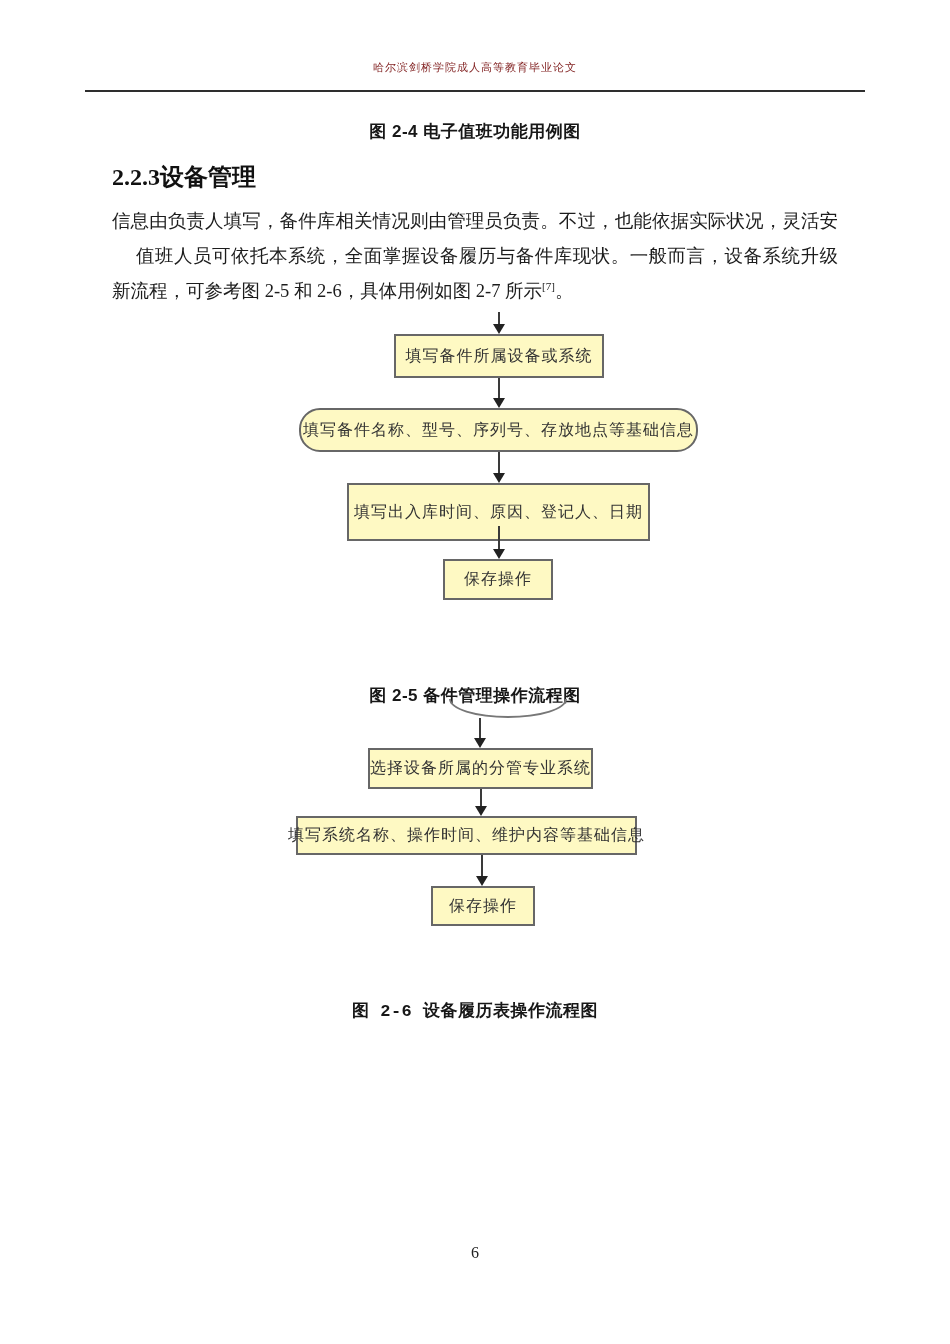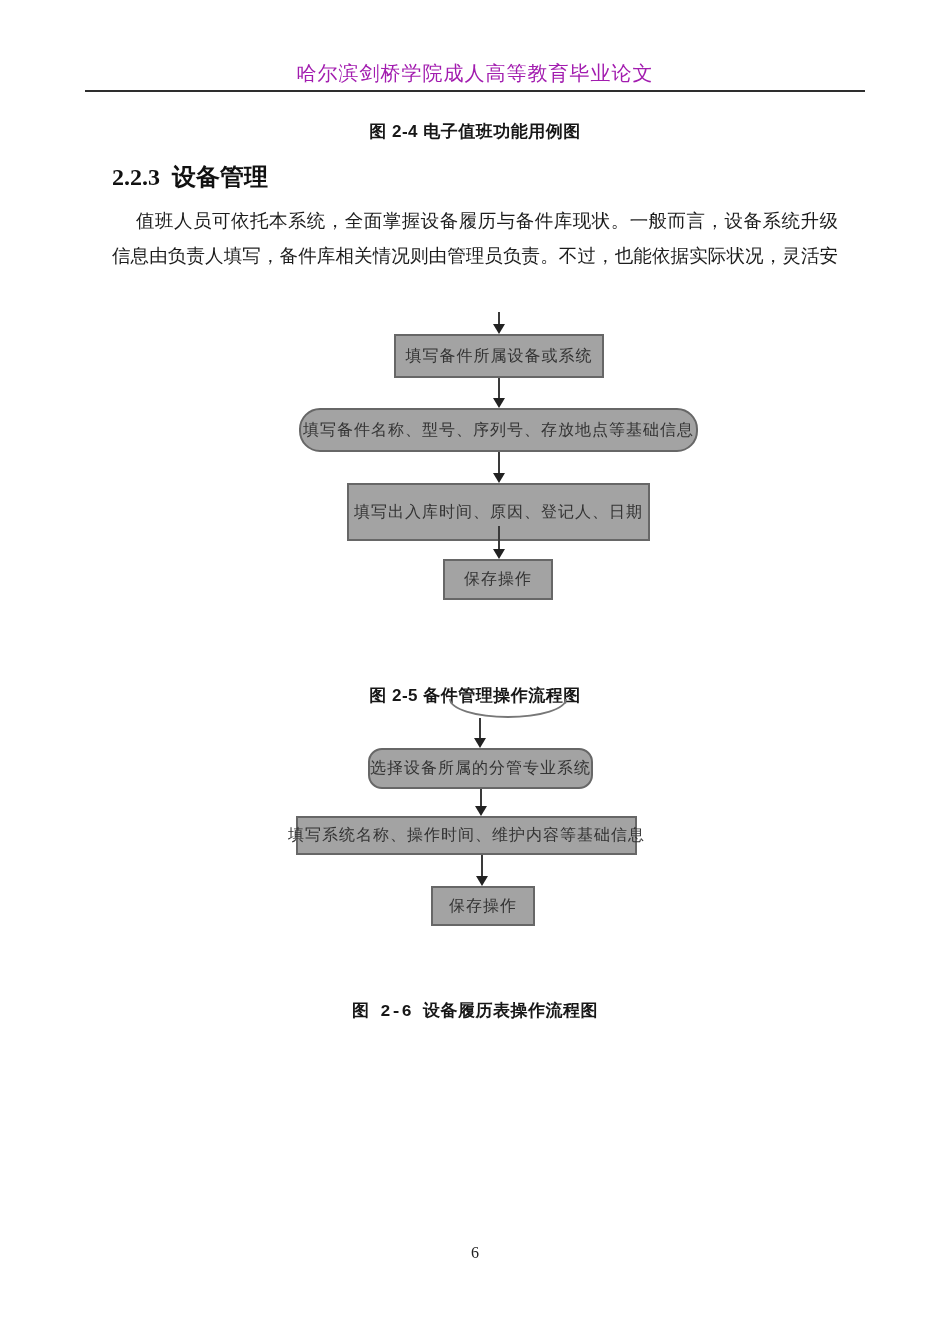--- a/index.html
+++ b/index.html
@@ -9,7 +9,7 @@
   }
   .header-text {
     position:absolute; top:60px; left:0; width:100%;
-    text-align:center; font-size:20px; letter-spacing:1px; color:#a21caf;
+    text-align:center; font-size:11px; letter-spacing:1px; color:#7f1d1d;
   }
   .header-rule {
     position:absolute; top:90px; left:85px; width:780px; height:0;

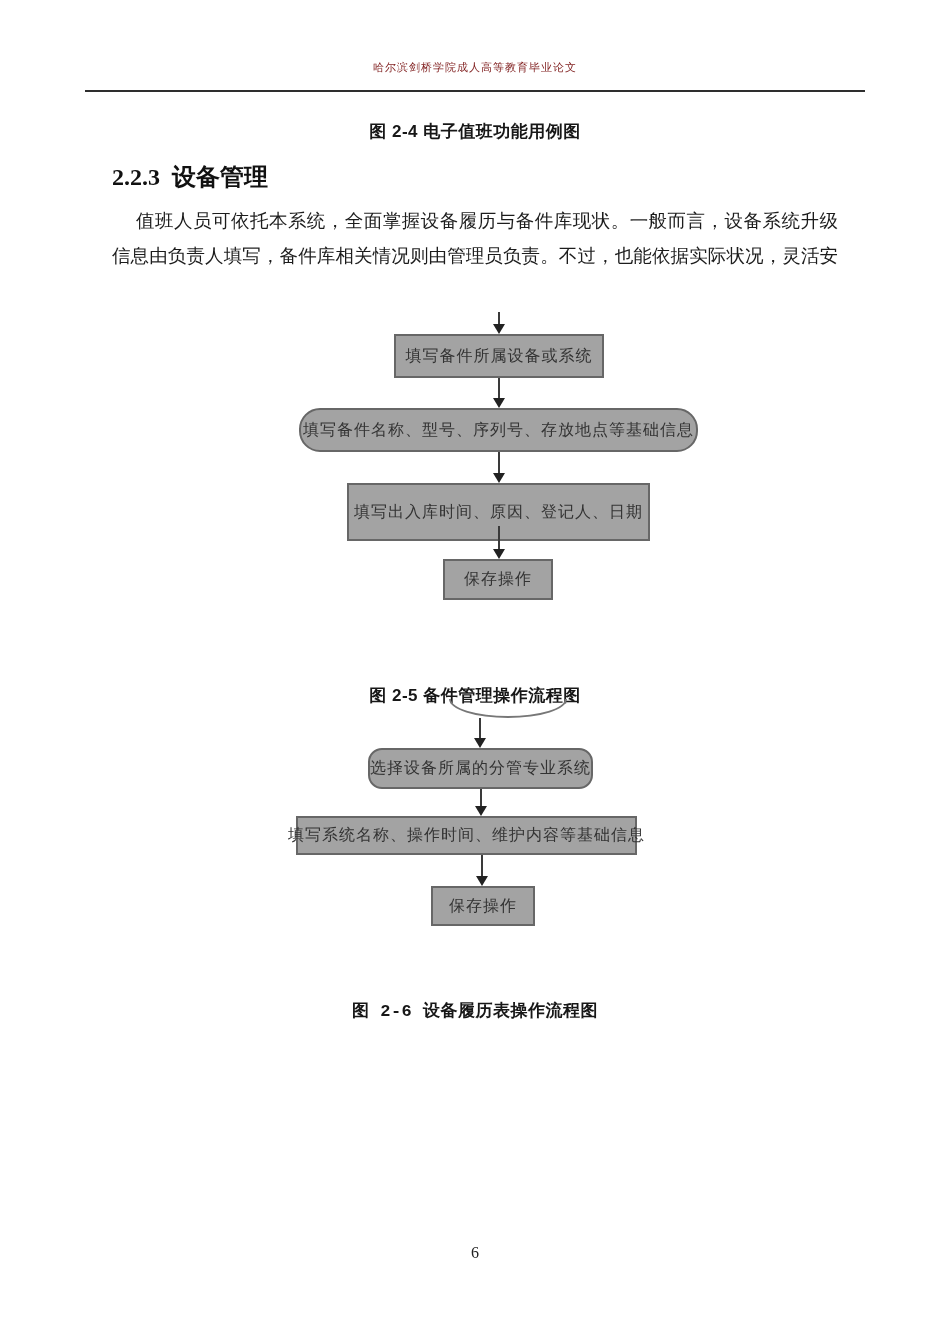--- a/index.html
+++ b/index.html
@@ -27,7 +27,7 @@
     position:absolute; top:161px; left:112px; font-size:24px; font-weight:bold; color:#111;
   }
   .section-heading .num { font-family:"Liberation Serif",serif; }
-  .section-heading .ttl { font-family:"Liberation Sans","DejaVu Sans",sans-serif; margin-left:12px; }
+  .section-heading .ttl { font-family:"Liberation Sans","DejaVu Sans",sans-serif; }
   .para {
     position:absolute; top:204px; left:112px; width:726px;
     font-size:18.5px; line-height:35px; color:#1c1c1c;

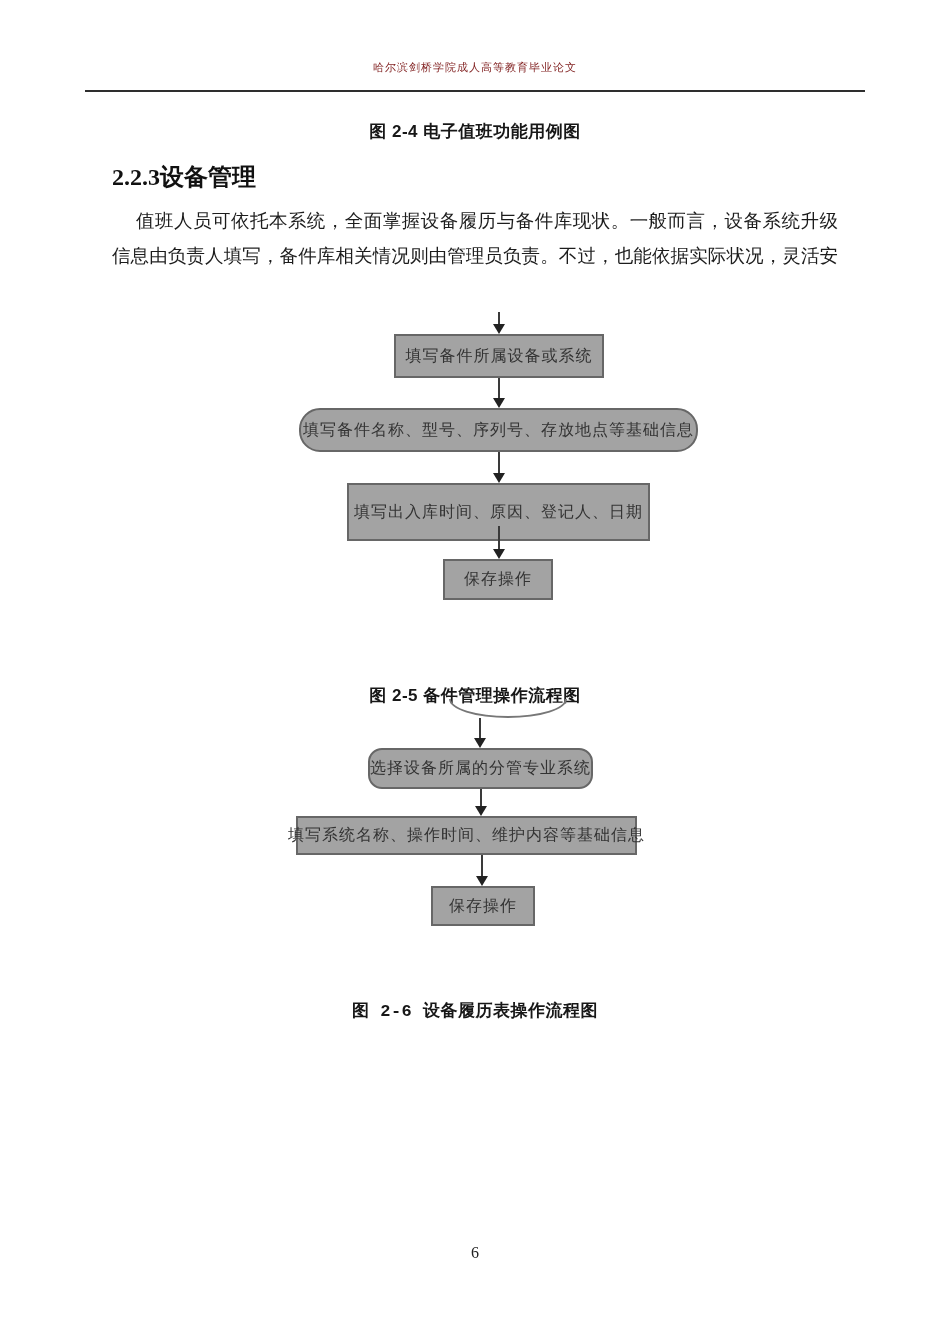--- a/index.html
+++ b/index.html
@@ -74,8 +74,8 @@
   </div>
 
   <div class="para">
+    <div class="jline">信息由负责人填写，备件库相关情况则由管理员负责。不过，也能依据实际状况，灵活安</div>
     <div class="jline first">值班人员可依托本系统，全面掌握设备履历与备件库现状。一般而言，设备系统升级</div>
-    <div class="jline">信息由负责人填写，备件库相关情况则由管理员负责。不过，也能依据实际状况，灵活安</div>
   </div>
 
   <div class="aline" style="left:498px; top:312px; height:12px;"></div>

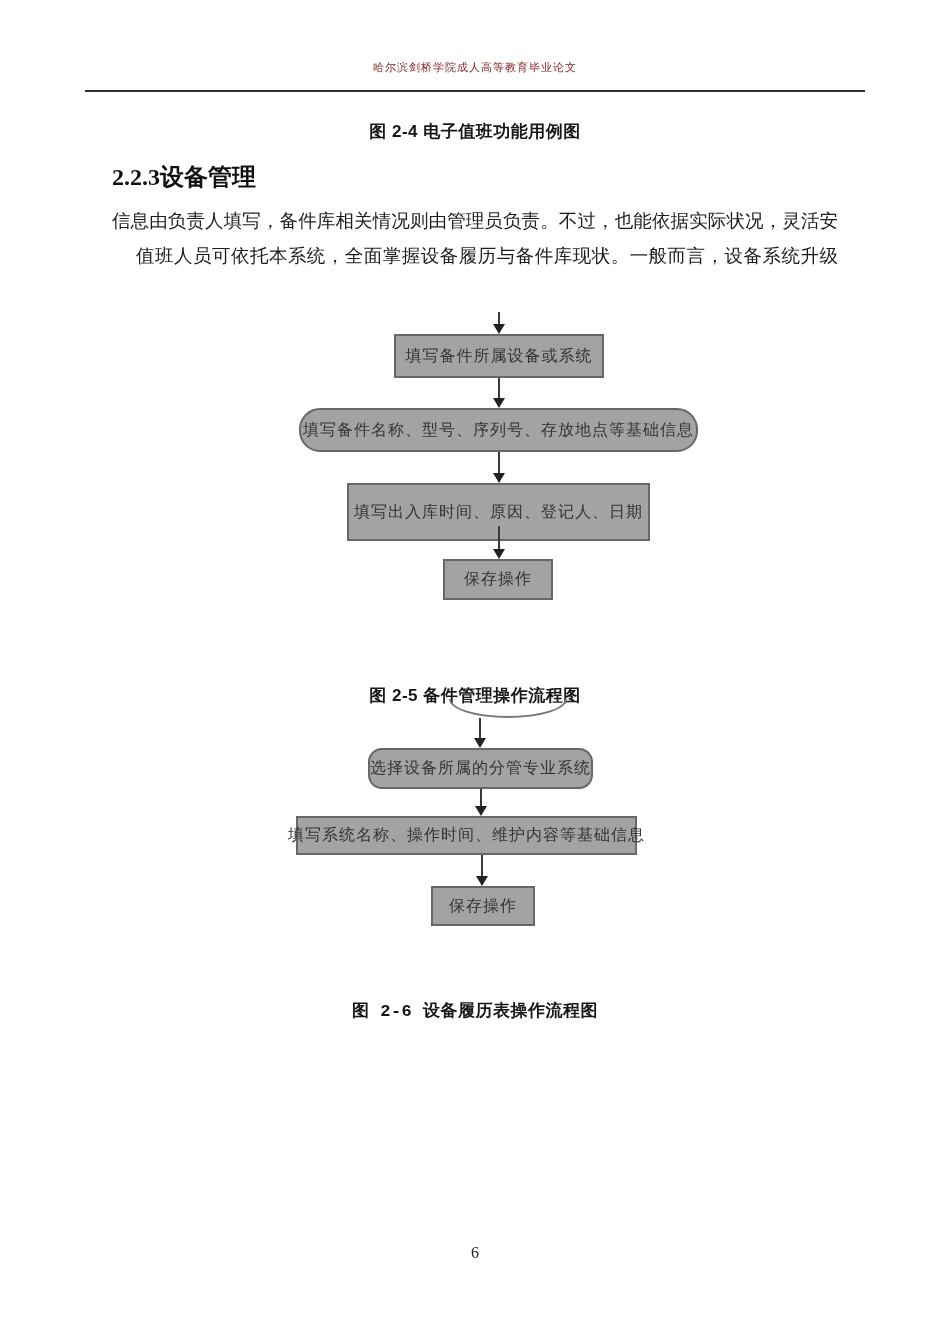--- a/index.html
+++ b/index.html
@@ -76,6 +76,7 @@
   <div class="para">
     <div class="jline">信息由负责人填写，备件库相关情况则由管理员负责。不过，也能依据实际状况，灵活安</div>
     <div class="jline first">值班人员可依托本系统，全面掌握设备履历与备件库现状。一般而言，设备系统升级</div>
+    <div class="lastline"><span>新流程，可参考图 2-5 和 2-6，具体用例如图 2-7 所示</span><sup>[7]</sup><span>。</span></div>
   </div>
 
   <div class="aline" style="left:498px; top:312px; height:12px;"></div>

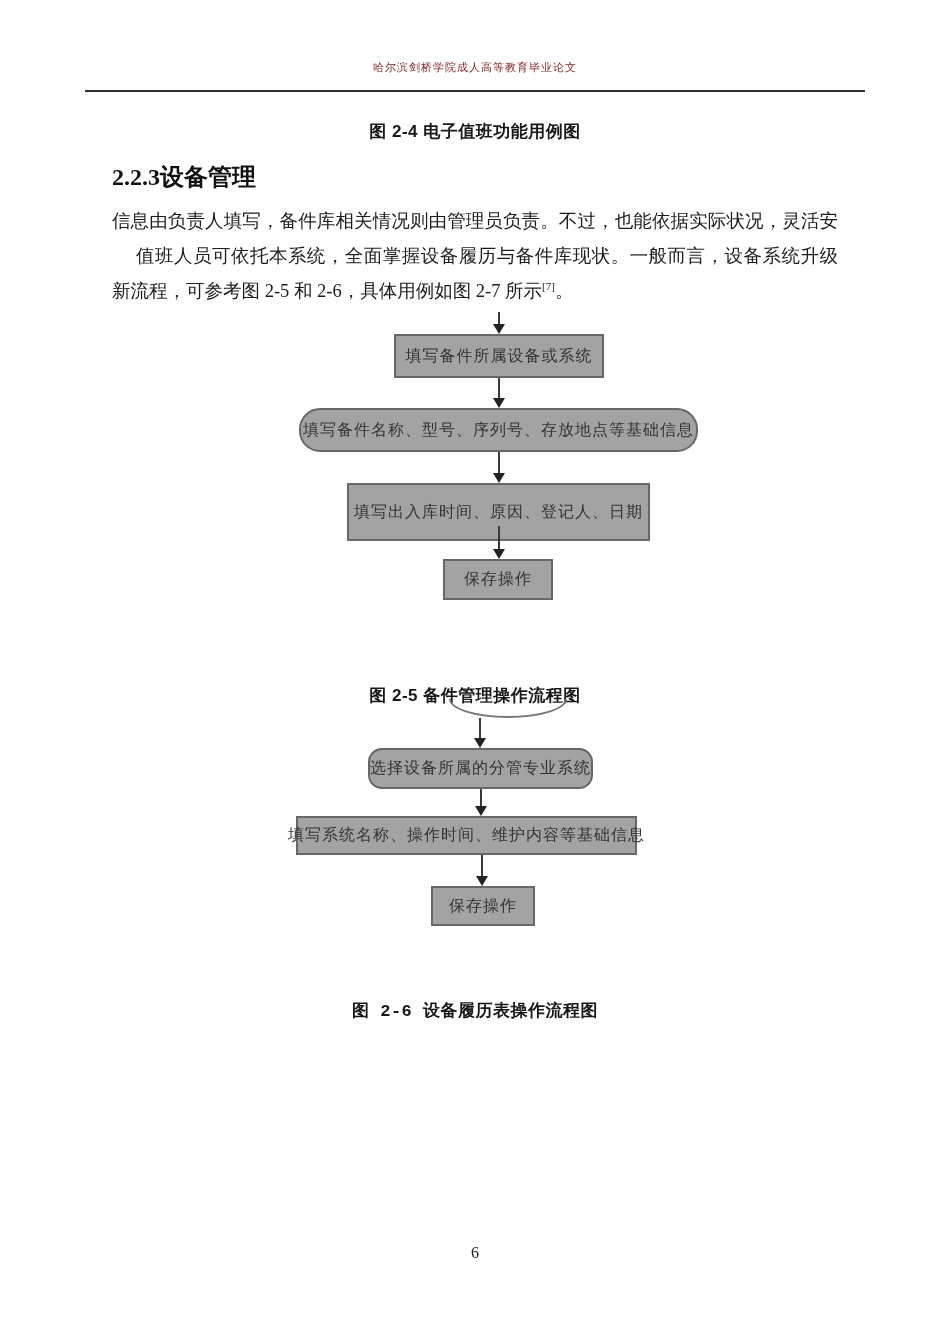--- a/index.html
+++ b/index.html
@@ -39,7 +39,7 @@
   .para .lastline { text-align:left; text-align-last:left; }
   .para sup { font-size:11px; vertical-align:super; line-height:0; }
   .fbox {
-    position:absolute; box-sizing:border-box; background:#a3a3a3;
+    position:absolute; box-sizing:border-box; background:#fef9c3;
     border:2px solid #676767; display:flex; align-items:center; justify-content:center;
     font-size:16px; letter-spacing:1px; color:#333333; white-space:nowrap;
   }

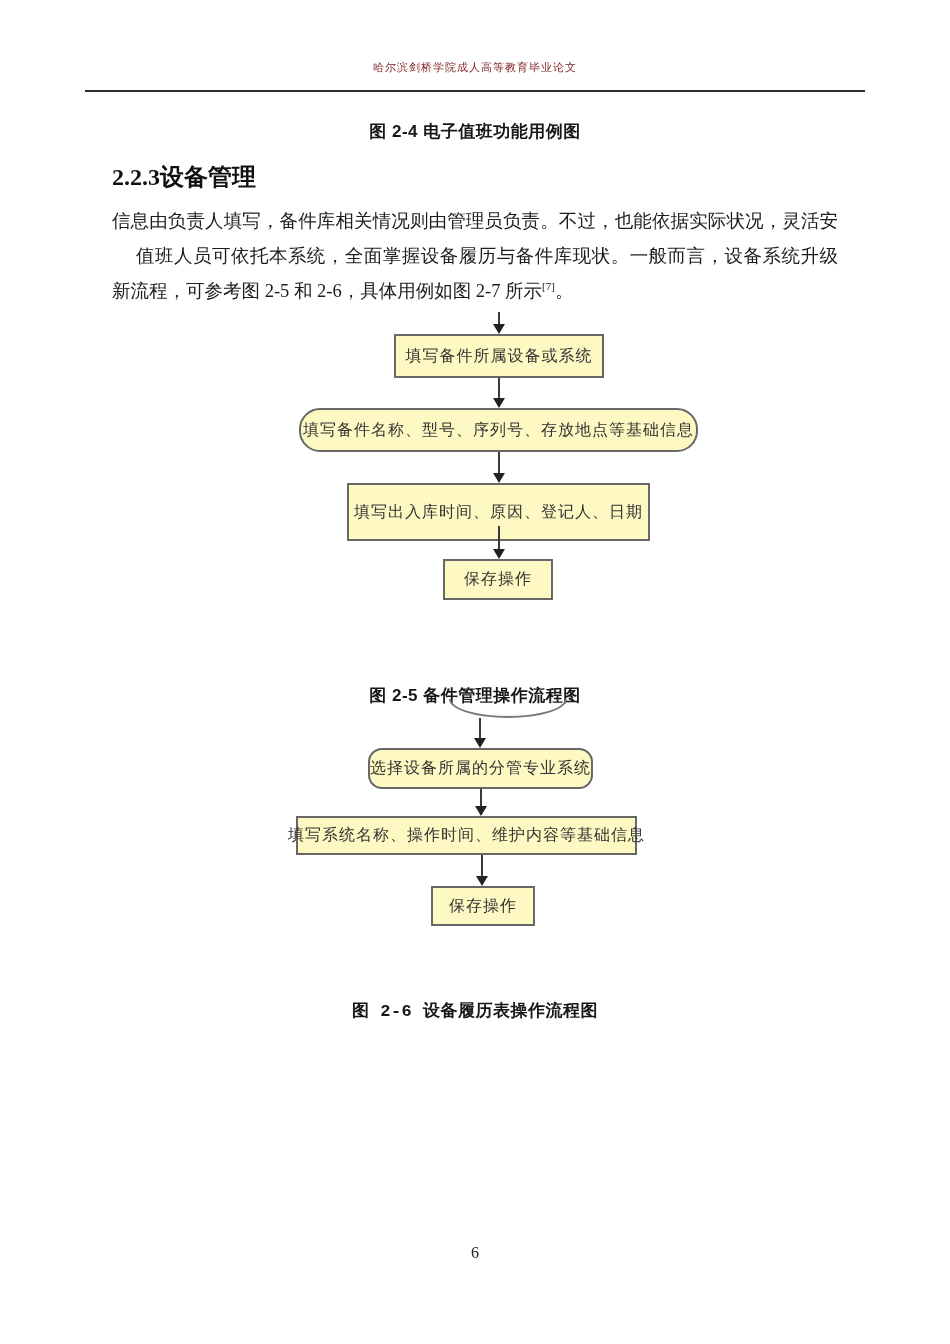--- a/index.html
+++ b/index.html
@@ -108,7 +108,7 @@
   <div class="aline" style="left:479px; top:718px; height:20px;"></div>
   <div class="ahead" style="left:474px; top:738px;"></div>
 
-  <div class="fbox" style="left:368px; top:748px; width:225px; height:41px;border-radius:14px;">选择设备所属的分管专业系统</div>
+  <div class="fbox" style="left:368px; top:748px; width:225px; height:41px;">选择设备所属的分管专业系统</div>
 
   <div class="aline" style="left:480px; top:789px; height:17px;"></div>
   <div class="ahead" style="left:475px; top:806px;"></div>

